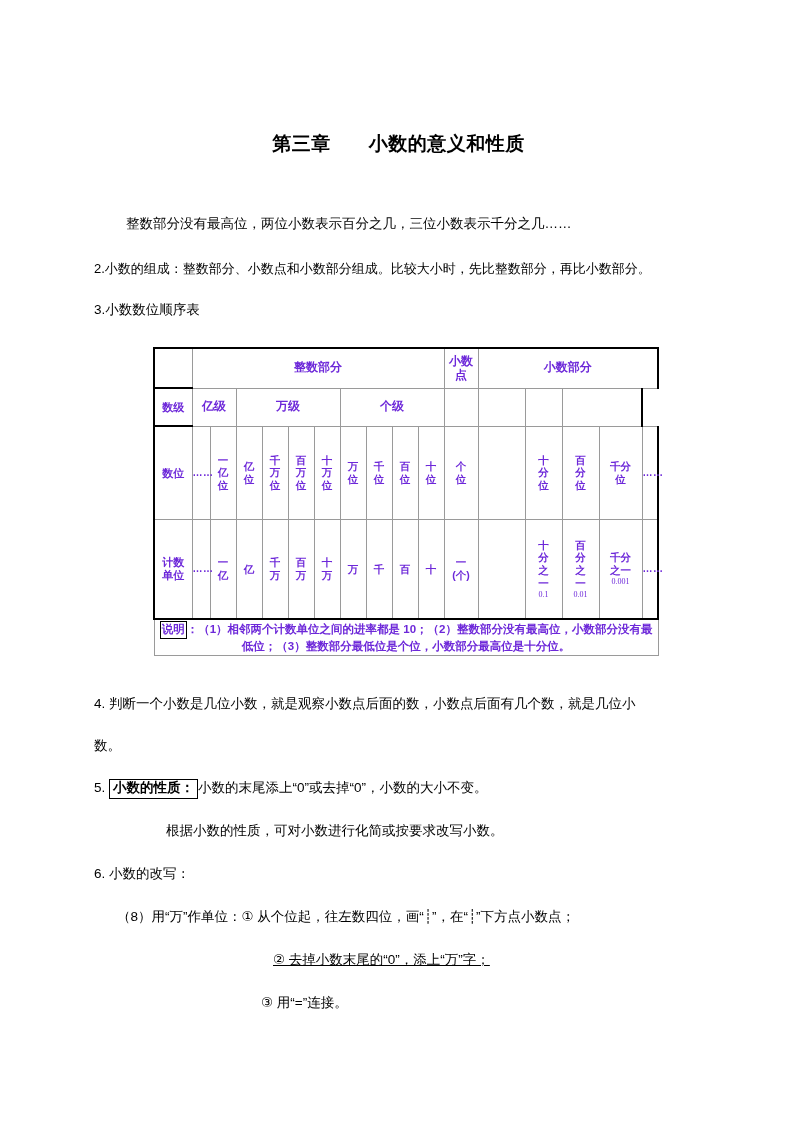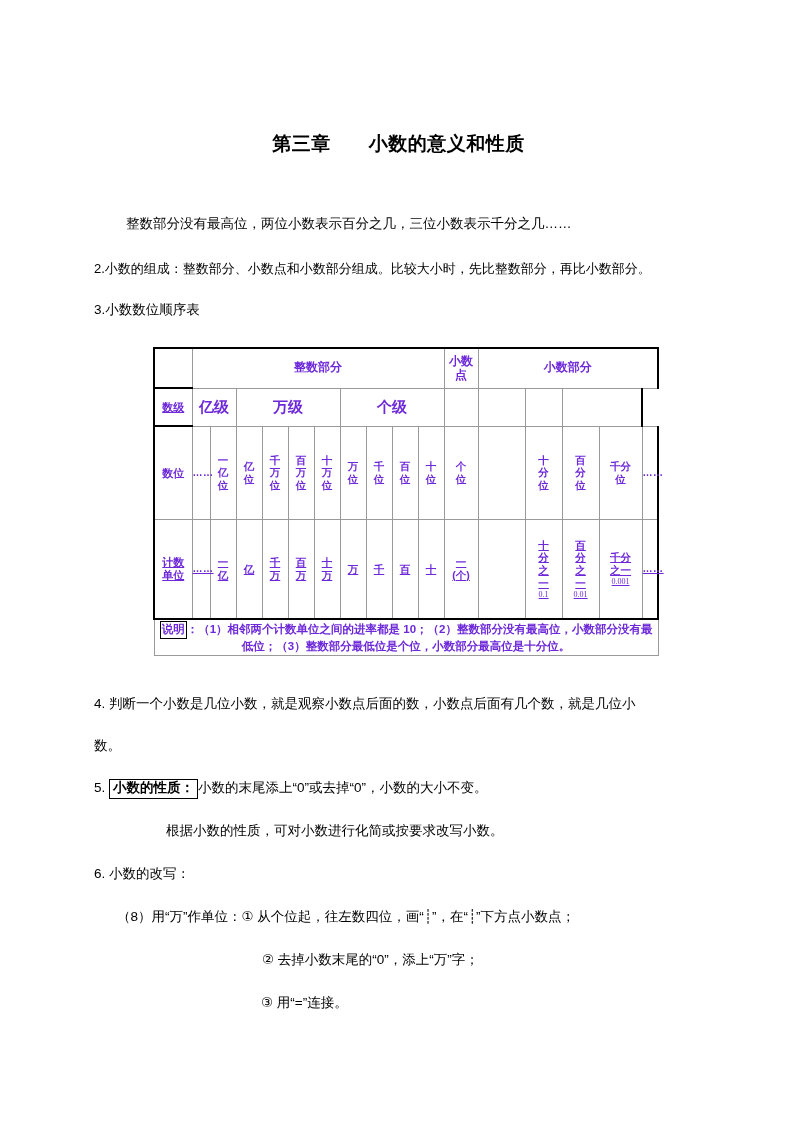--- a/index.html
+++ b/index.html
@@ -68,7 +68,7 @@
   .tb-thick-l { border-left: 2px solid #000 !important; }
   .tb-thick-r { border-right: 2px solid #000 !important; }
   .tb-thick-t { border-top: 2px solid #000 !important; }
-  .tb-thick-b { border-bottom: 2px solid #000 !important; text-decoration: underline; }
+  .tb-thick-b { border-bottom: 2px solid #000 !important; }
 
   .vtext {
     display: block;

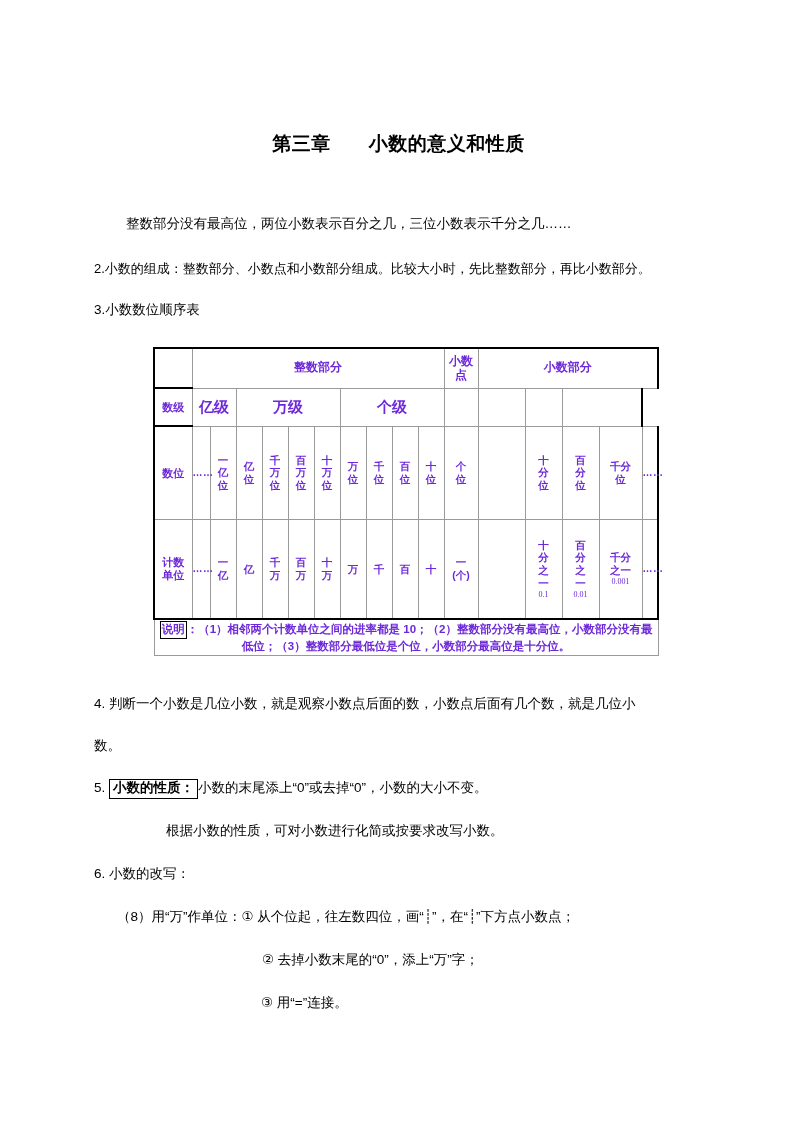--- a/index.html
+++ b/index.html
@@ -78,7 +78,7 @@
   .vtext span { display: block; }
 
   .rowlabel { font-weight: bold; font-size: 11px; }
-  .grp { font-weight: bold; font-size: 15px; }
+  .grp { font-weight: bold; font-size: 12px; }
   .hdr { font-weight: bold; font-size: 12px; }
   .tiny { font-size: 8px; font-family: "Liberation Serif","DejaVu Serif",serif; font-weight: normal; }
   .ell { font-size: 10px; letter-spacing: 0.5px; }

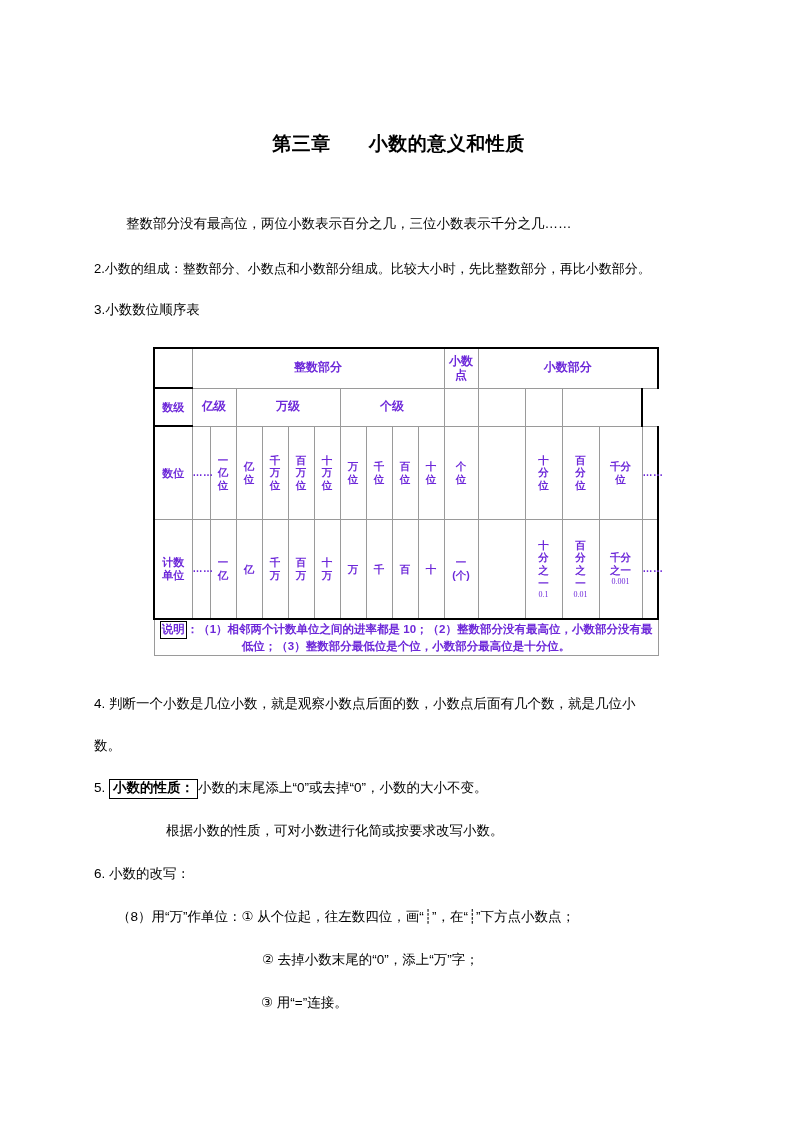--- a/index.html
+++ b/index.html
@@ -366,7 +366,7 @@
 
   <div class="para" style="left:94px; top:866px;">6.  小数的改写：</div>
   <div class="para" style="left:117px; top:909px;">（8）用“万”作单位：① 从个位起，往左数四位，画“┊”，在“┊”下方点小数点；</div>
-  <div class="para" style="left:262px; top:952px;">② 去掉小数末尾的“0”，添上“万”字；</div>
+  <div class="para" style="left:273px; top:952px;text-decoration:underline;">② 去掉小数末尾的“0”，添上“万”字；</div>
   <div class="para" style="left:261px; top:995px;">③ 用“=”连接。</div>
 
 </div>

